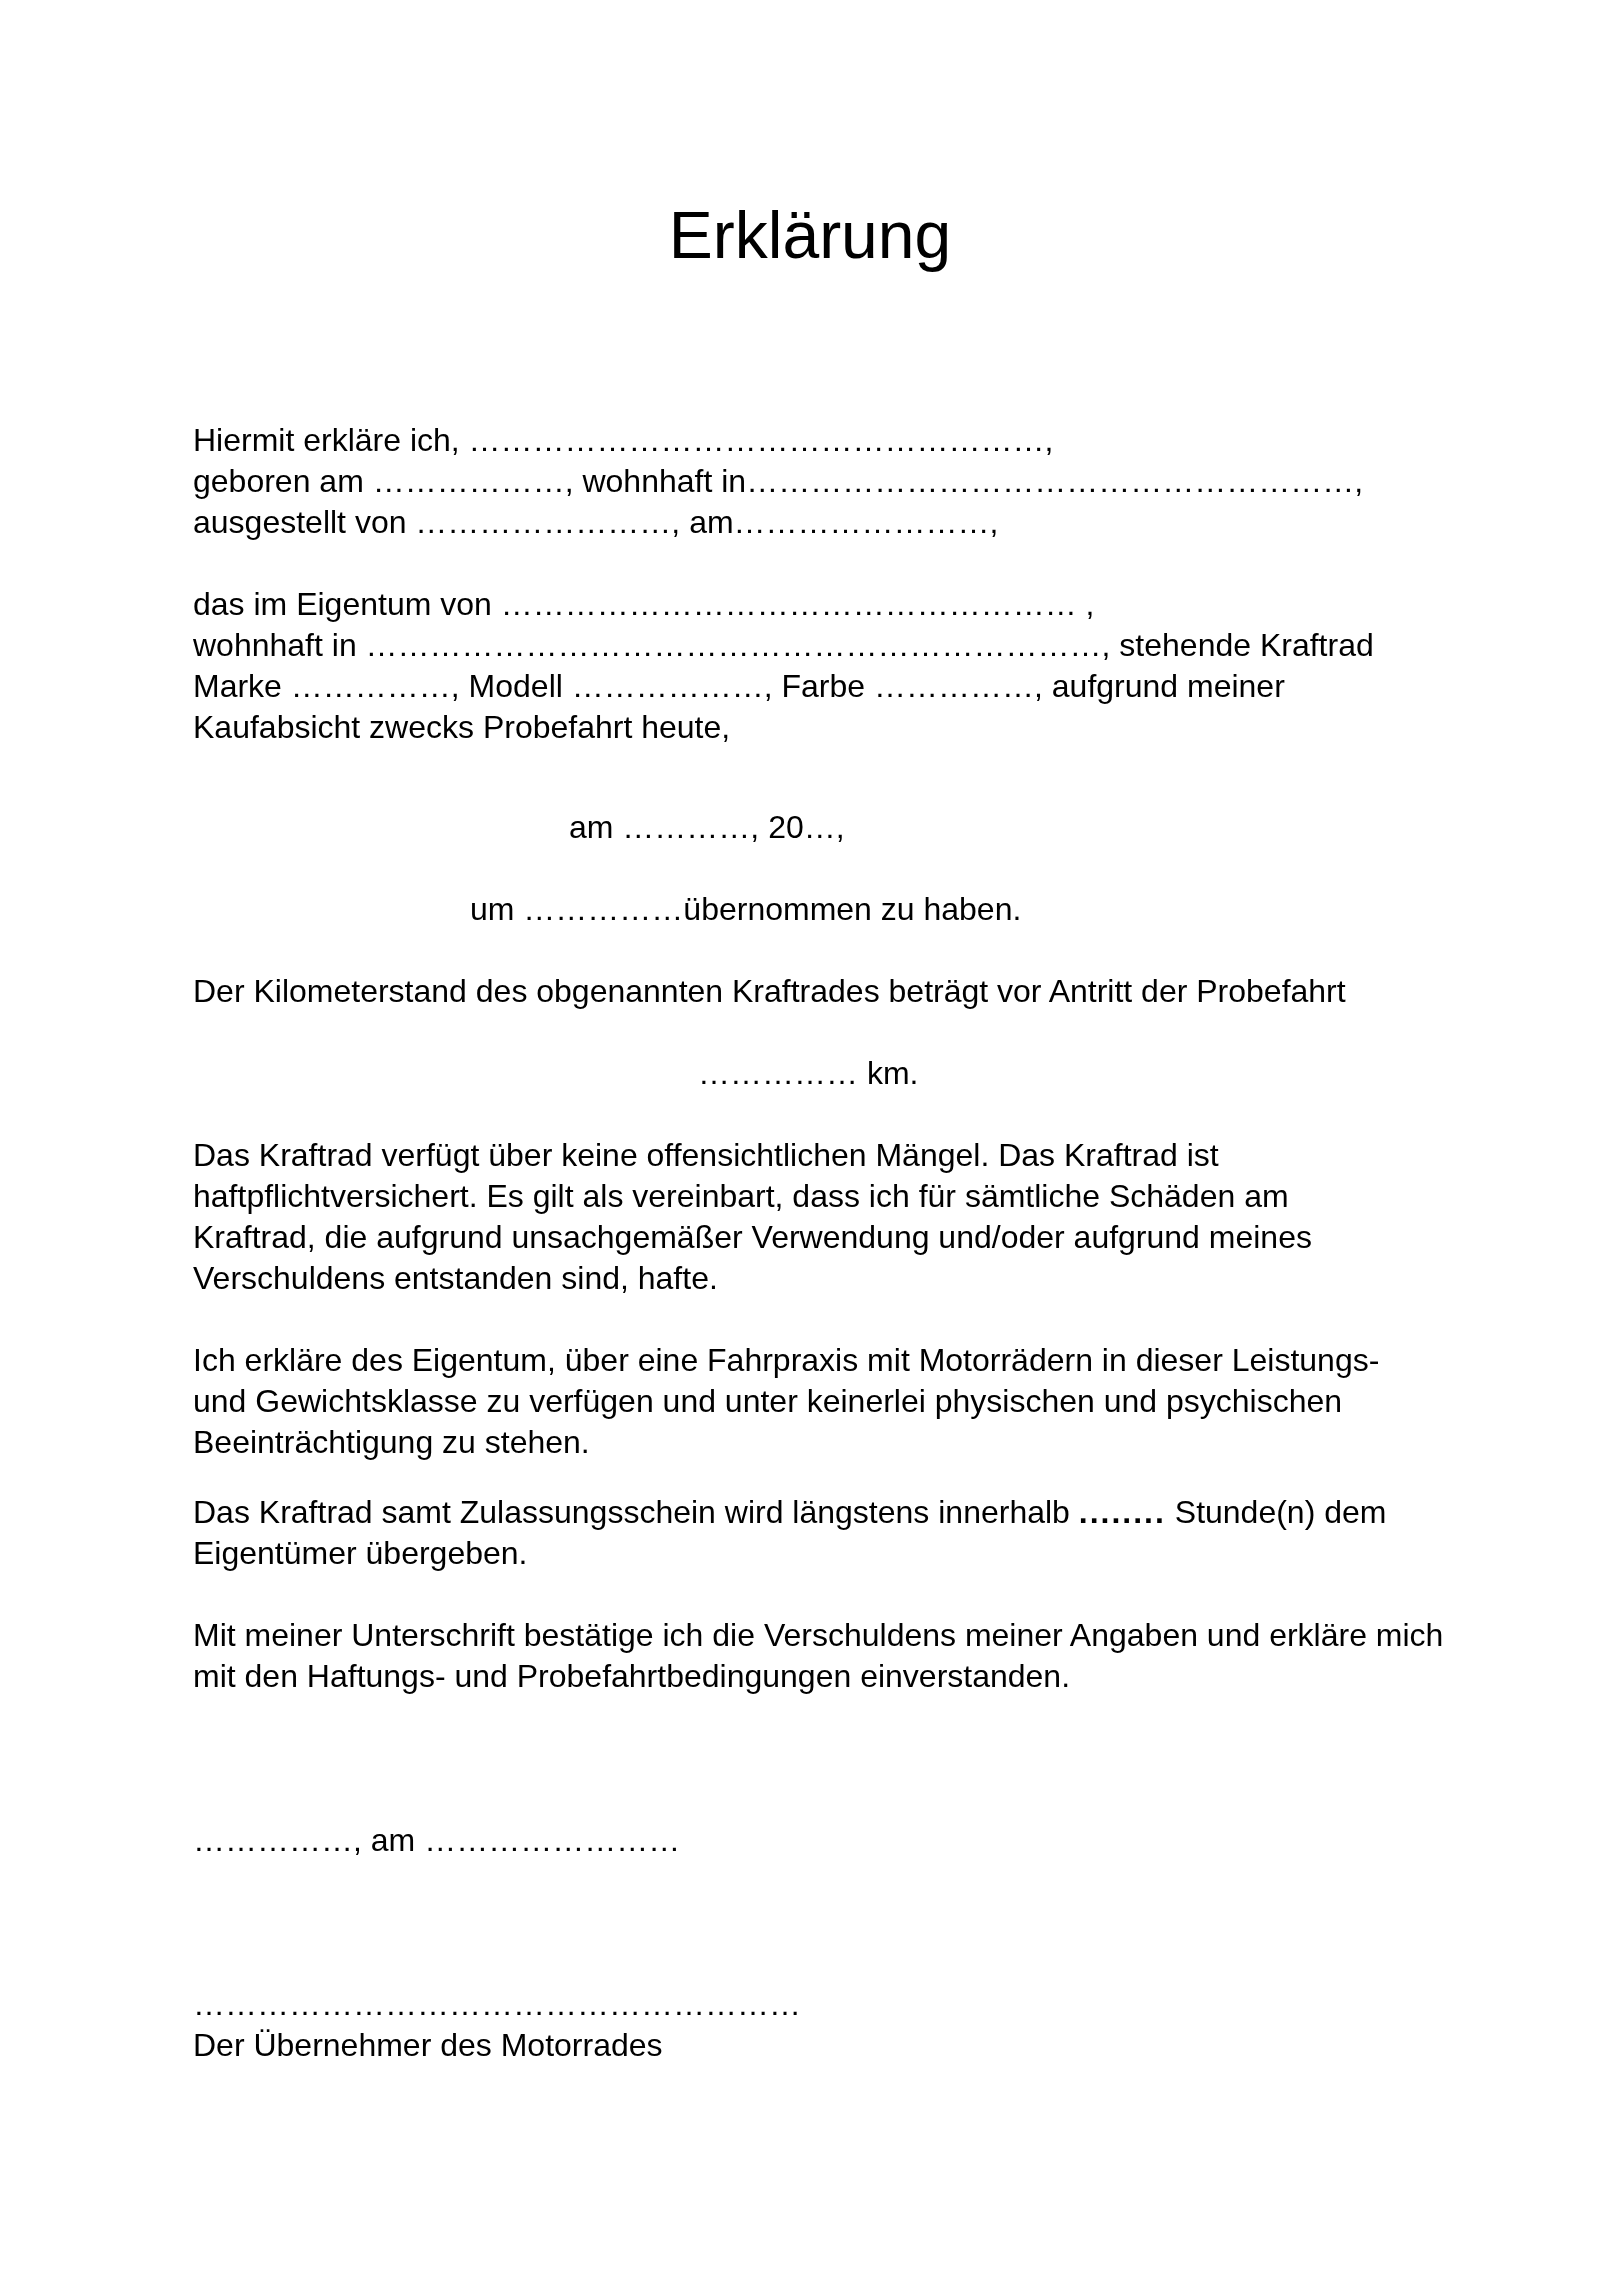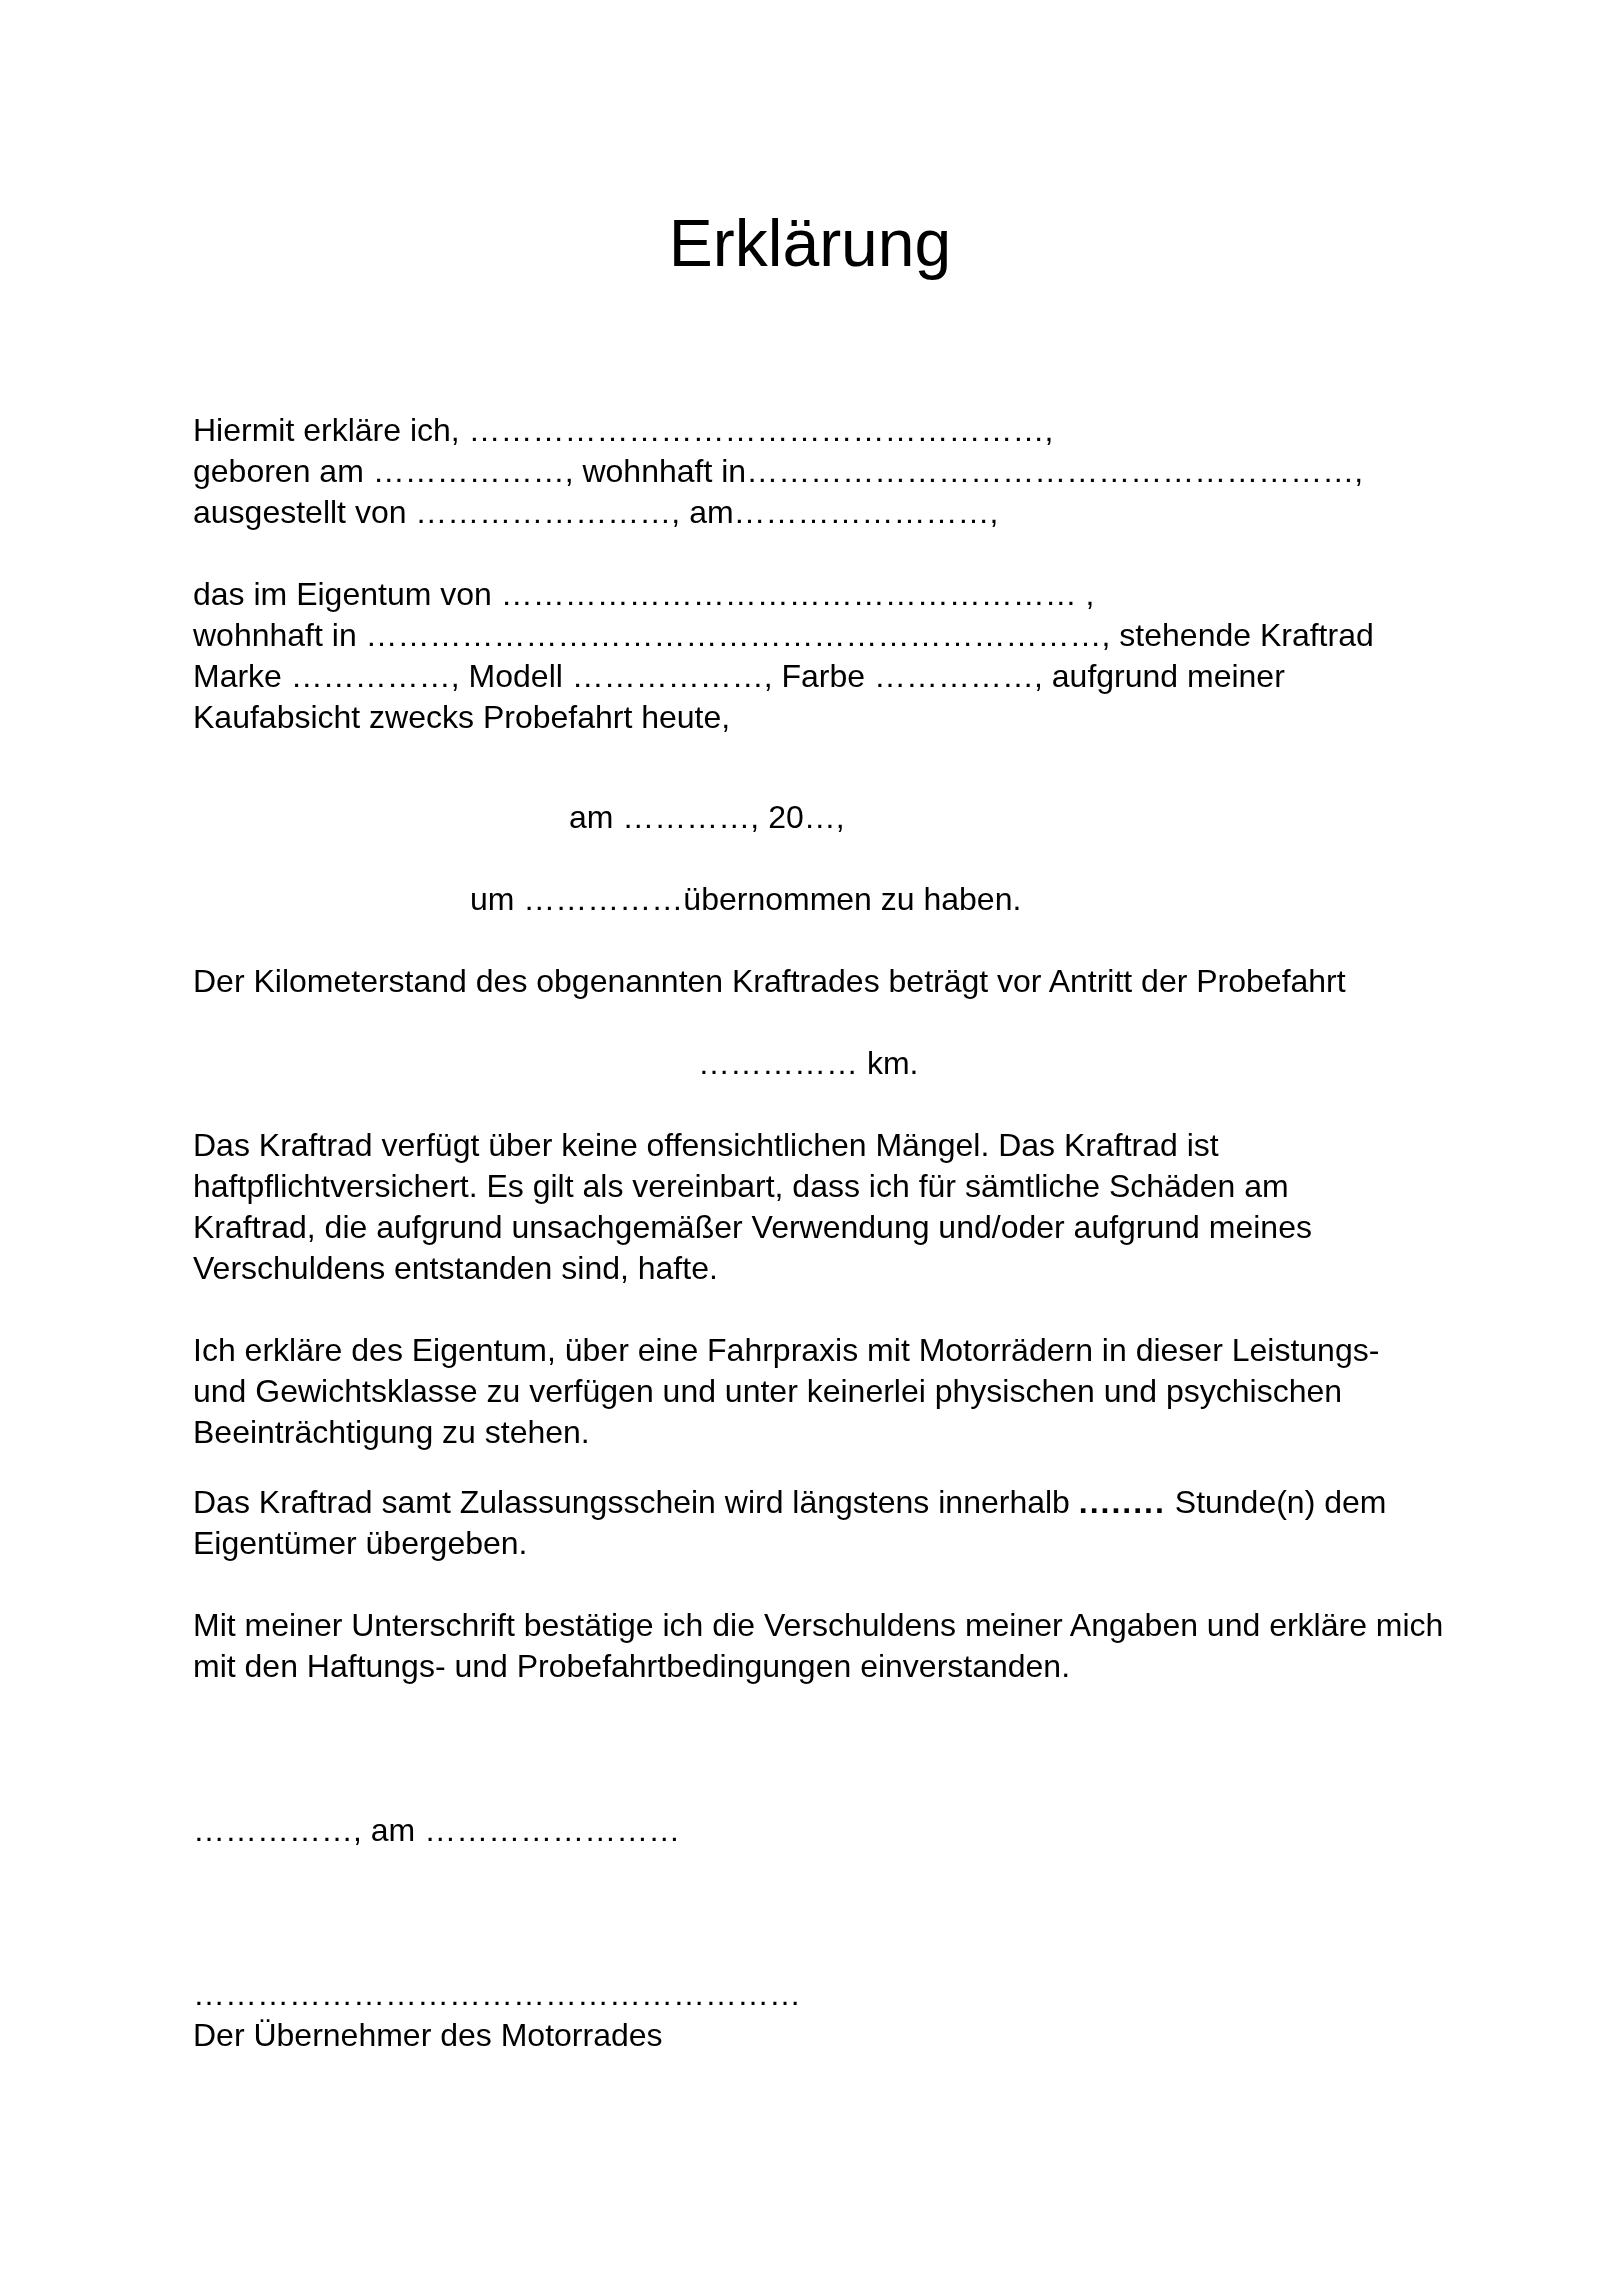--- a/index.html
+++ b/index.html
@@ -14,7 +14,7 @@
   }
   .doc-title {
     position: absolute;
-    top: 204px;
+    top: 196px;
     left: 0;
     width: 100%;
     text-align: center;

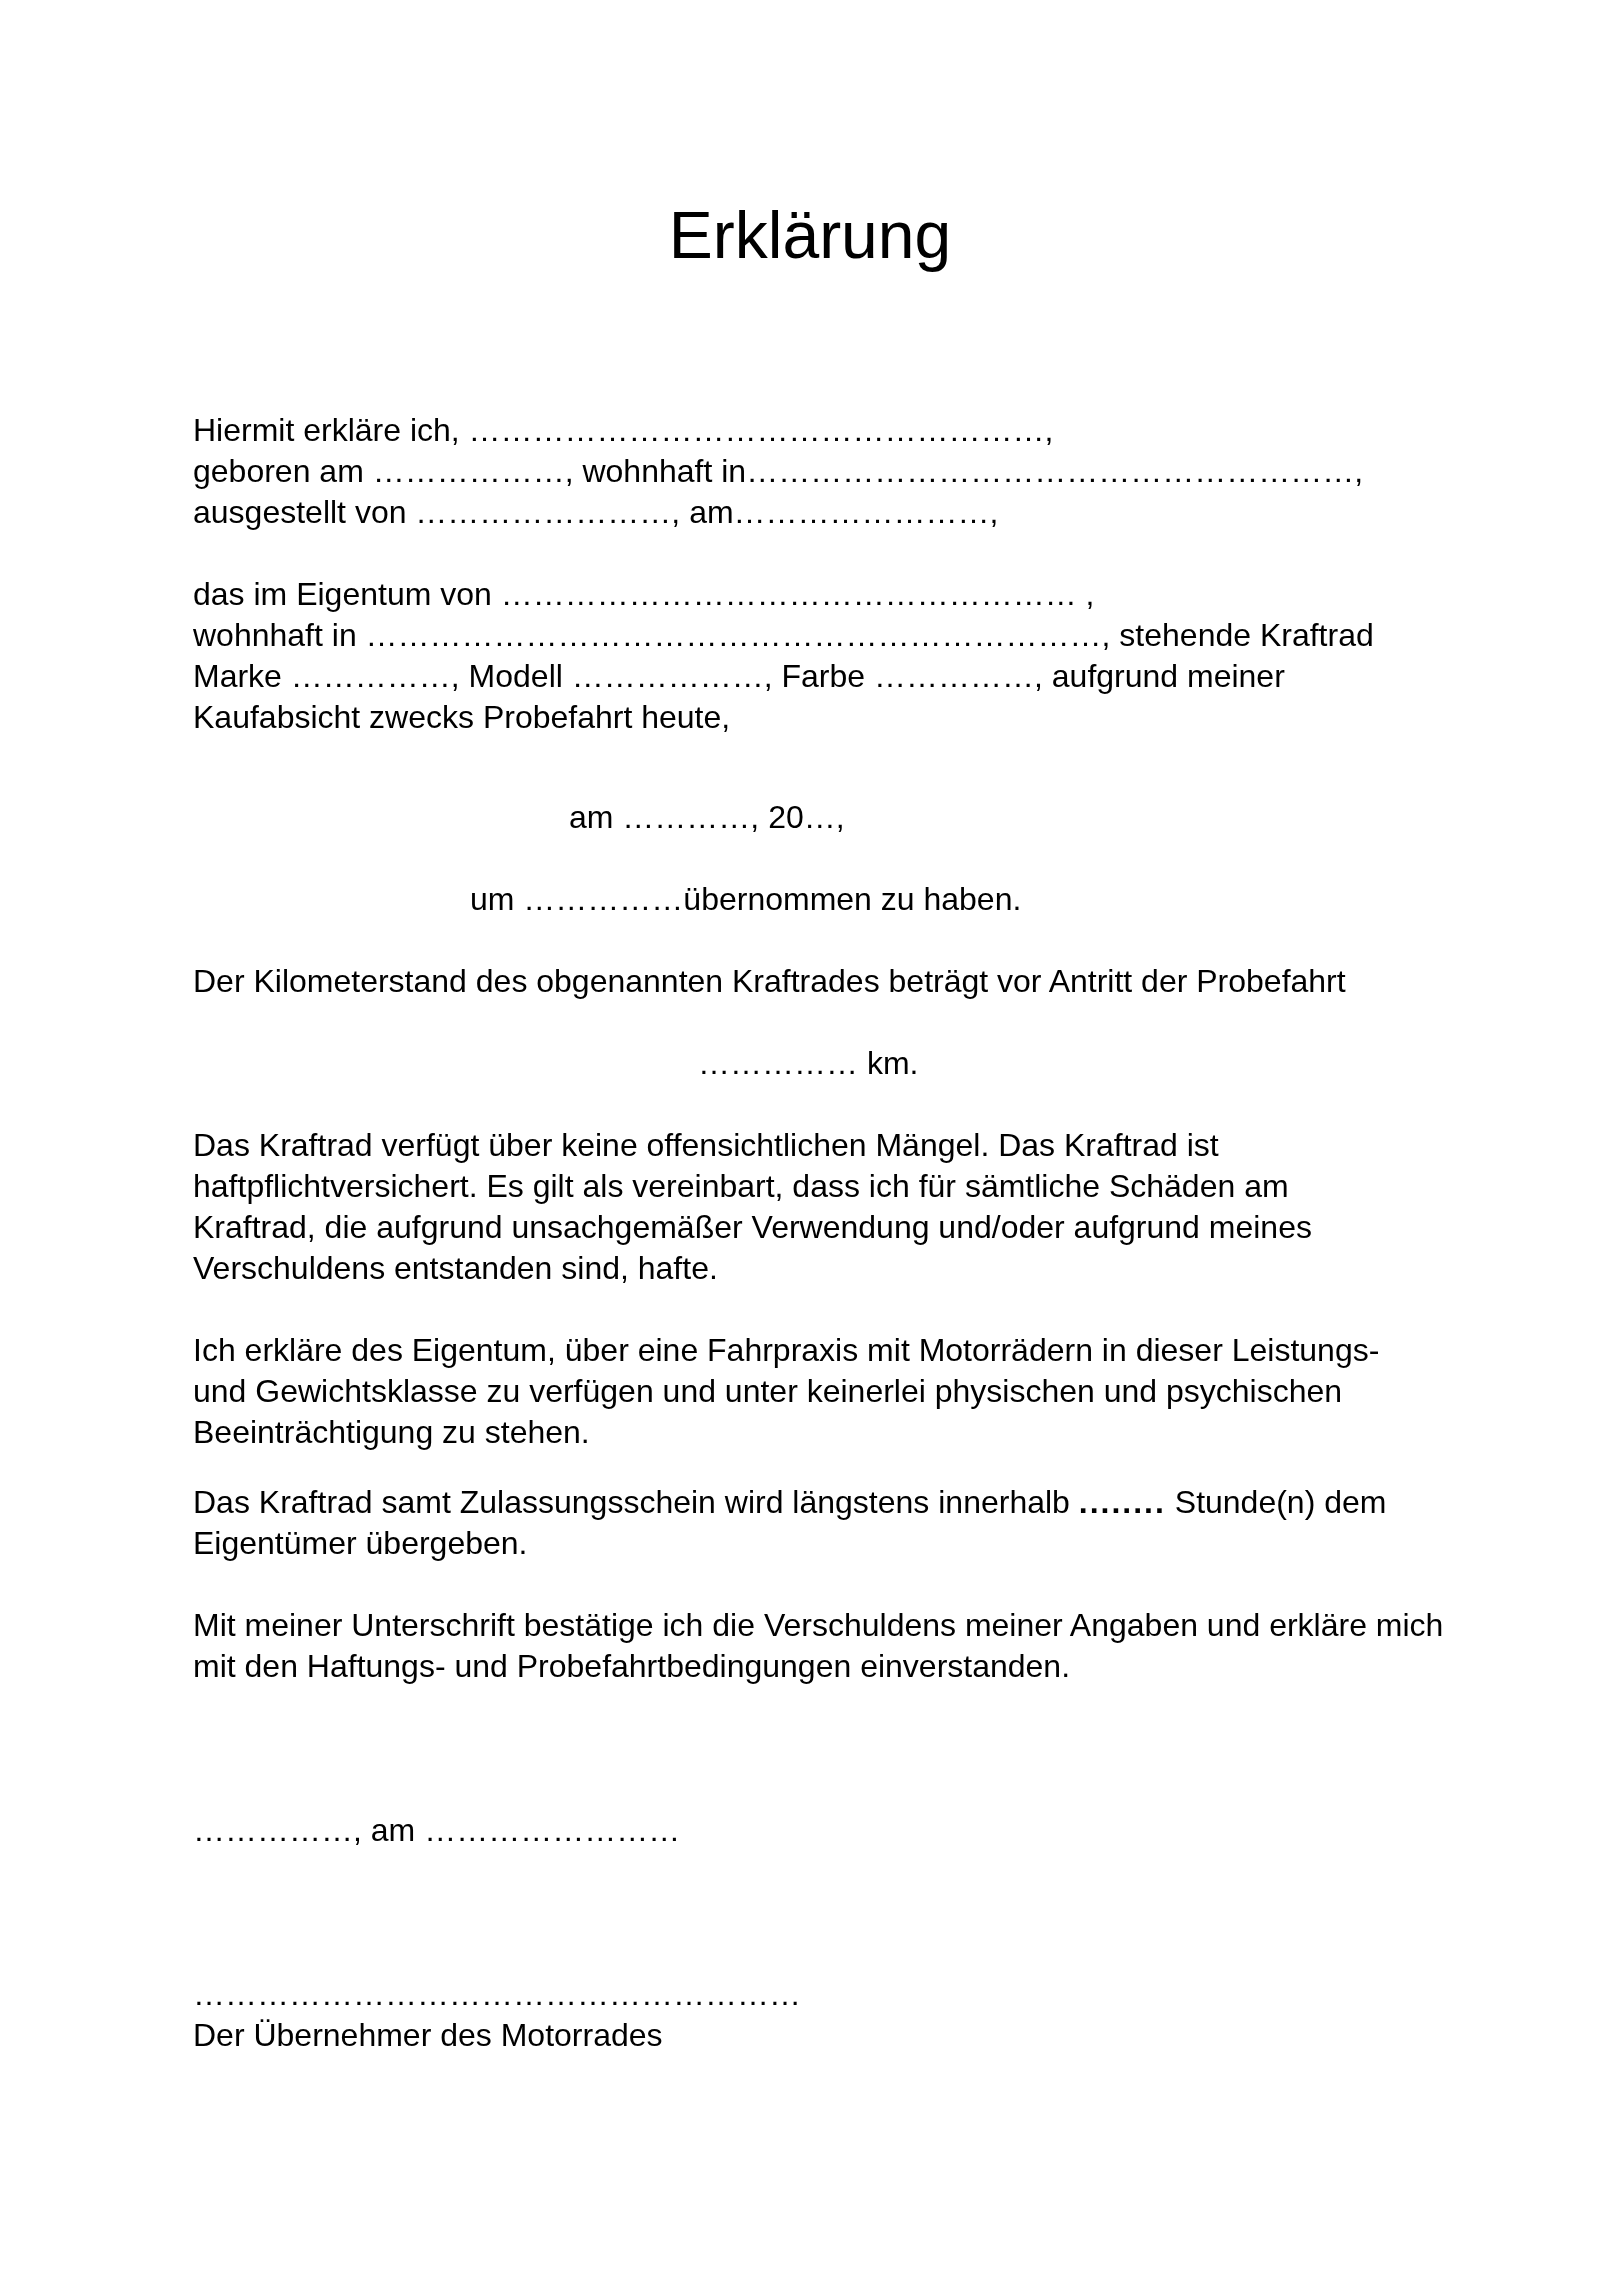--- a/index.html
+++ b/index.html
@@ -27,7 +27,7 @@
   .doc-body {
     position: absolute;
     left: 193px;
-    top: 410px;
+    top: 420px;
     width: 1313px;
     font-size: 32px;
   }

